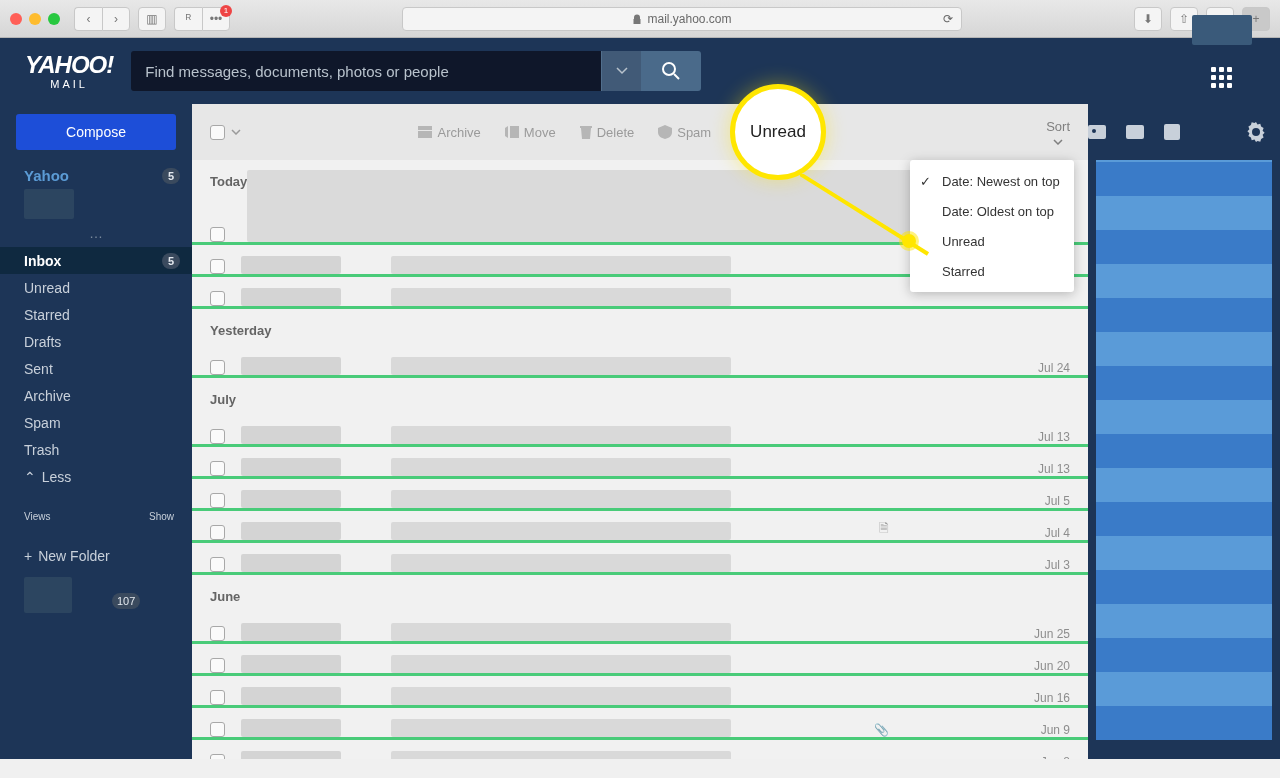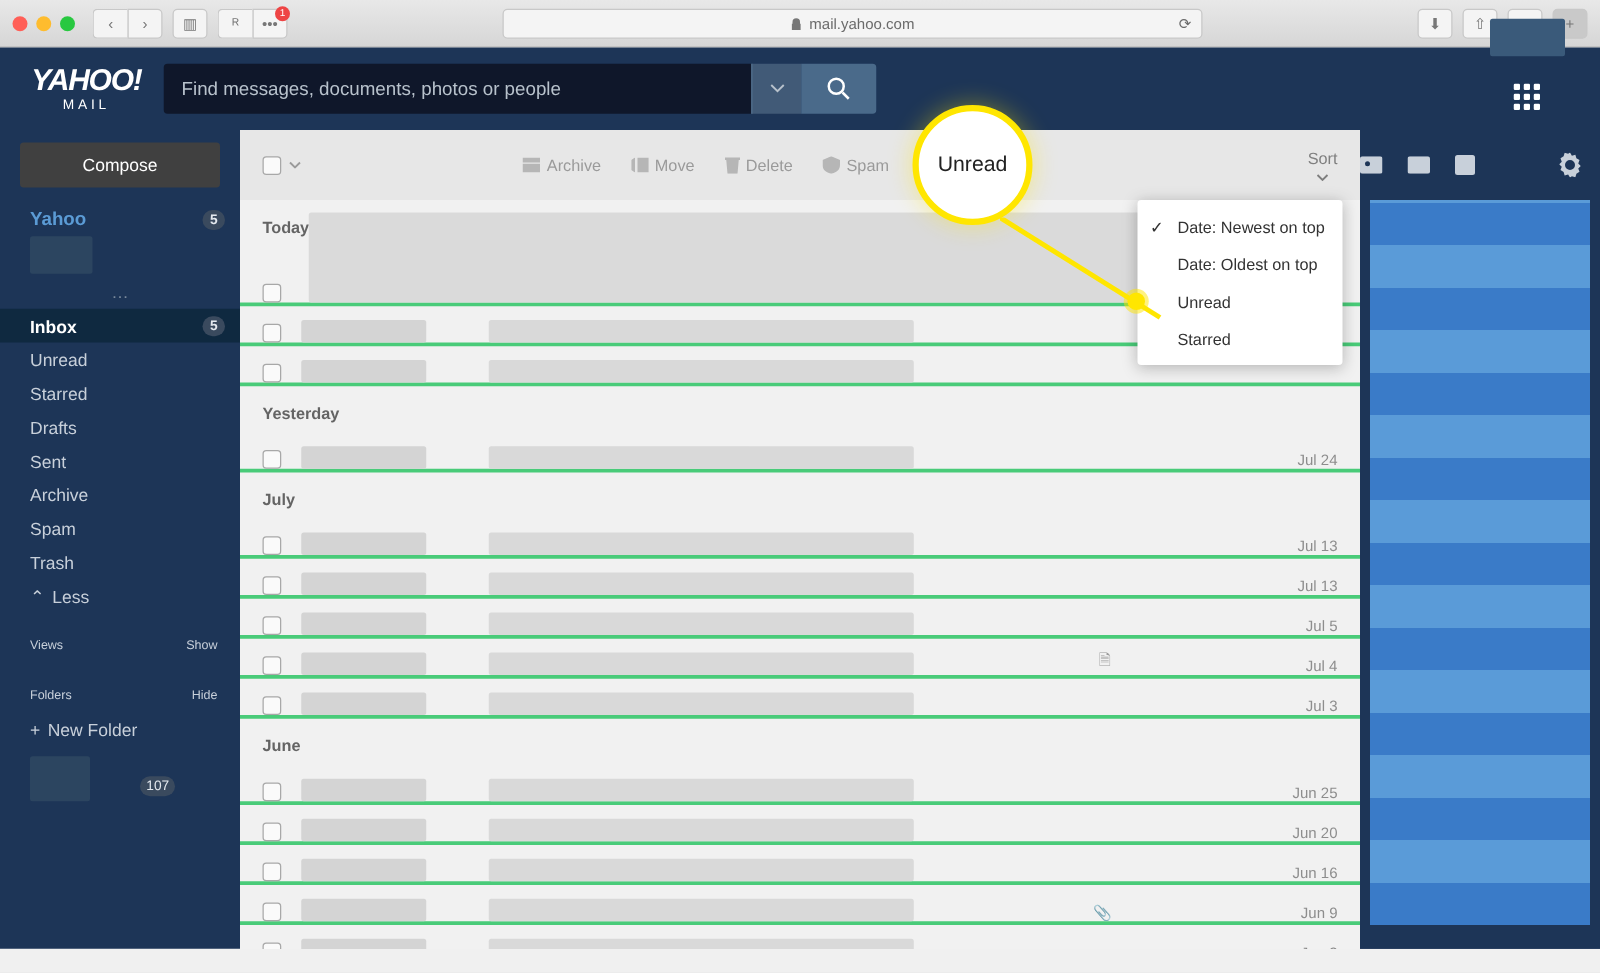--- a/index.html
+++ b/index.html
@@ -38,7 +38,7 @@
 
 .app { display:flex; height:655px; background:#1d3557;}
 .sidebar { width:192px; padding:10px 0; color:#c8d0da; font-size:14px; overflow:hidden;}
-.compose { margin:0 16px 12px; height:36px; background:#404040; color:#fff; display:flex;align-items:center;justify-content:center; border-radius:3px; font-size:14px;}
+.compose { margin:0 16px 12px; height:36px; background:#1d4ed8; color:#fff; display:flex;align-items:center;justify-content:center; border-radius:3px; font-size:14px;}
 .sb-item { height:27px; display:flex; align-items:center; padding:0 12px 0 24px; justify-content:space-between; cursor:pointer;}
 .sb-item.account { color:#5b9bd5; font-weight:600; font-size:15px; padding-left:24px;}
 .sb-item.active { background:#0f2940; color:#fff; font-weight:600;}

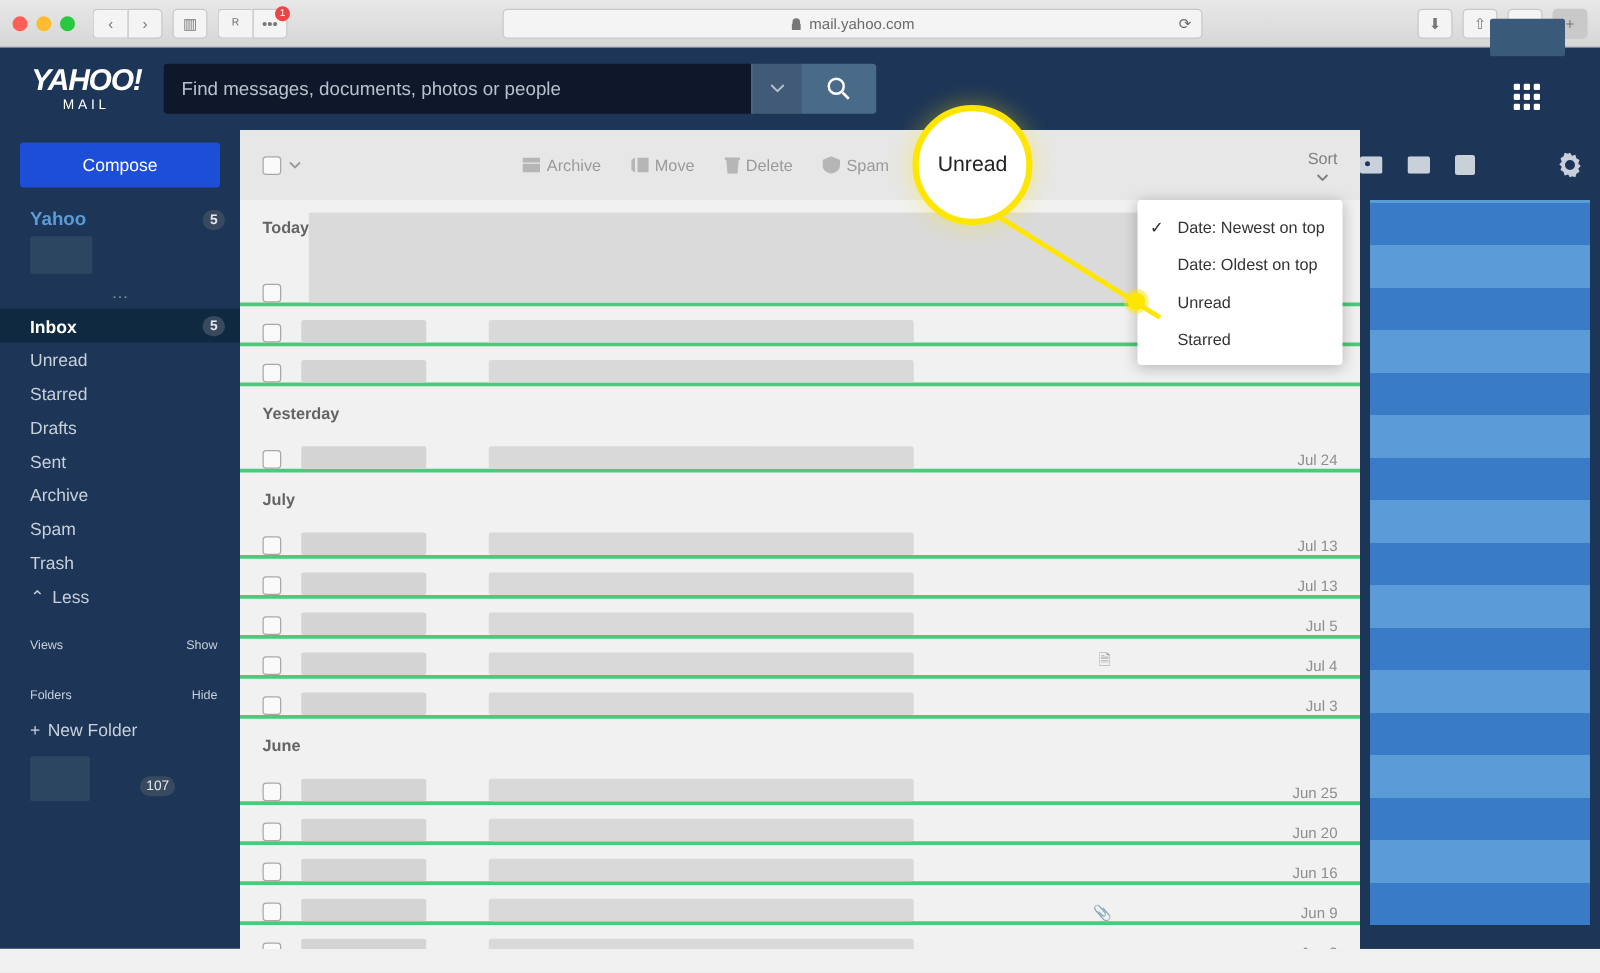--- a/index.html
+++ b/index.html
@@ -215,10 +215,6 @@
       <span>Show</span>
     </div>
     <div style="height:12px"></div>
-    <div class="sb-row">
-      <span>Folders</span>
-      <span>Hide</span>
-    </div>
     <div class="sb-item">
       <span class="sb-less">
           <span>+</span>

